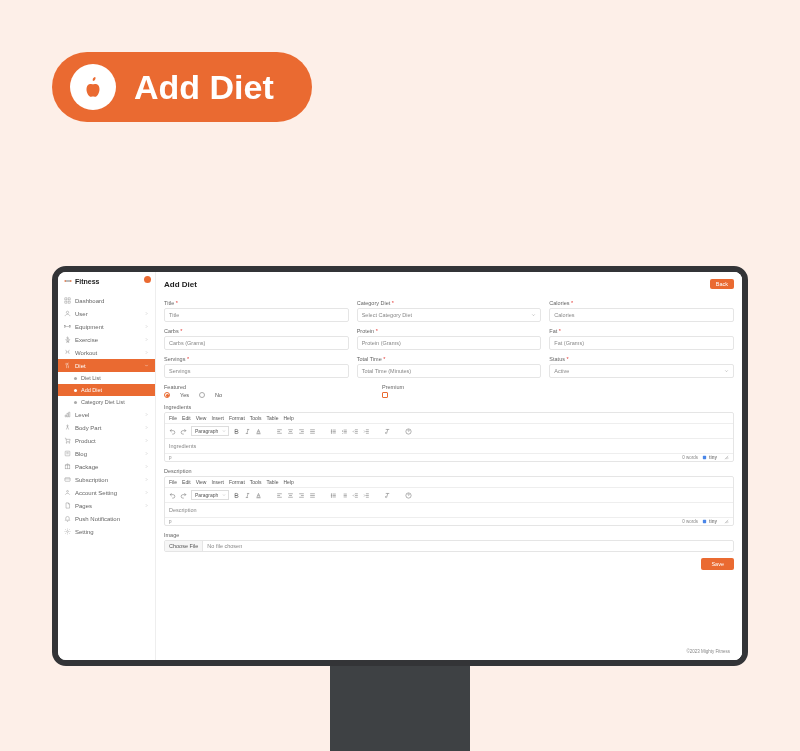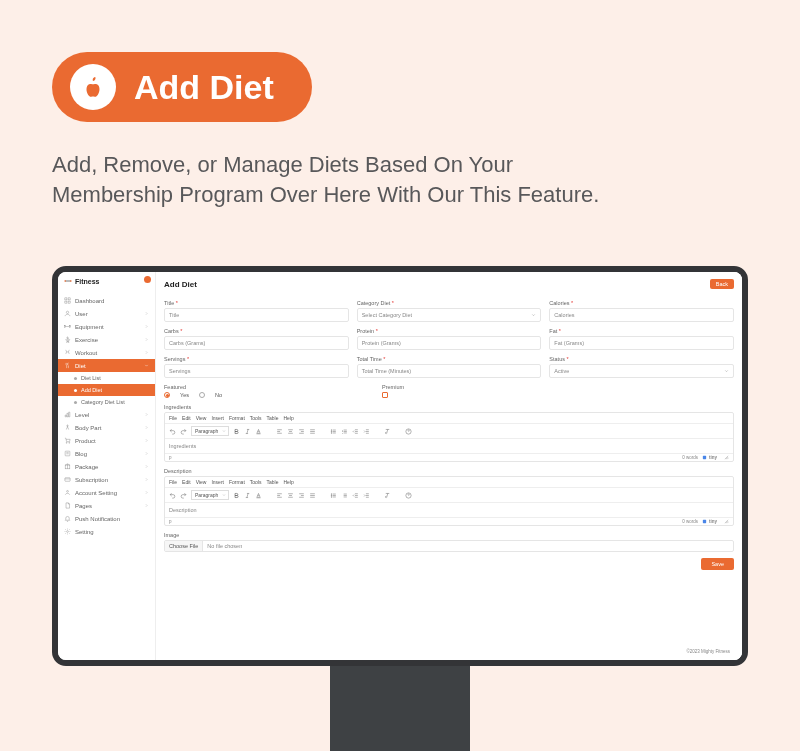--- a/index.html
+++ b/index.html
@@ -113,7 +113,6 @@
       </span>
       <span class="title">Add Diet</span>
     </div>
-    <p class="tagline">Add, Remove, or Manage Diets Based On Your Membership Program Over Here With Our This Feature.</p>
   </div>
 
   <div class="monitor-wrap">

